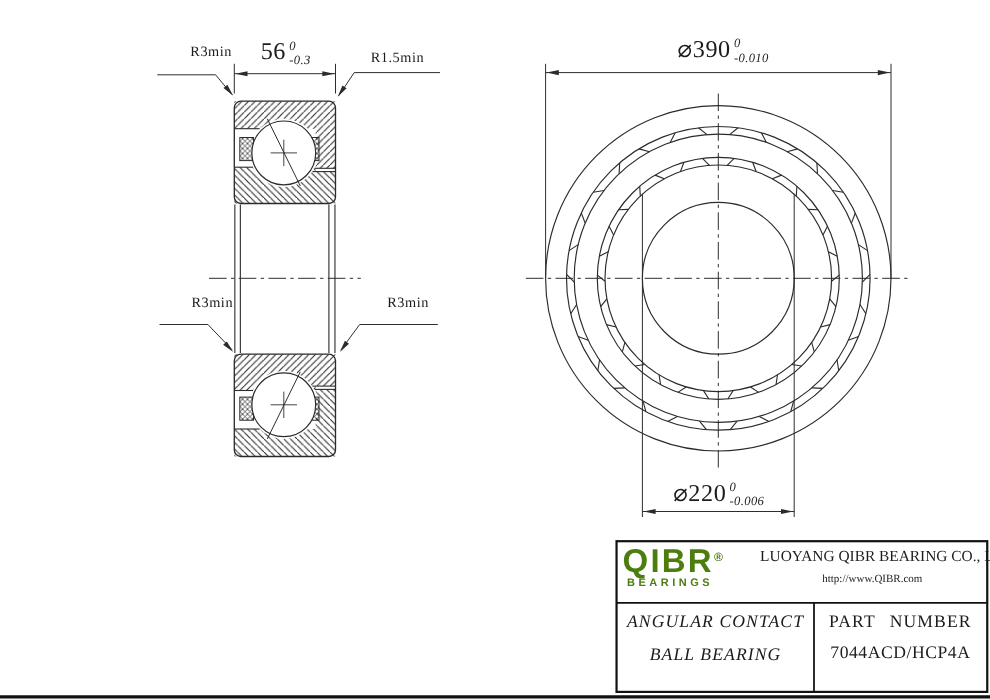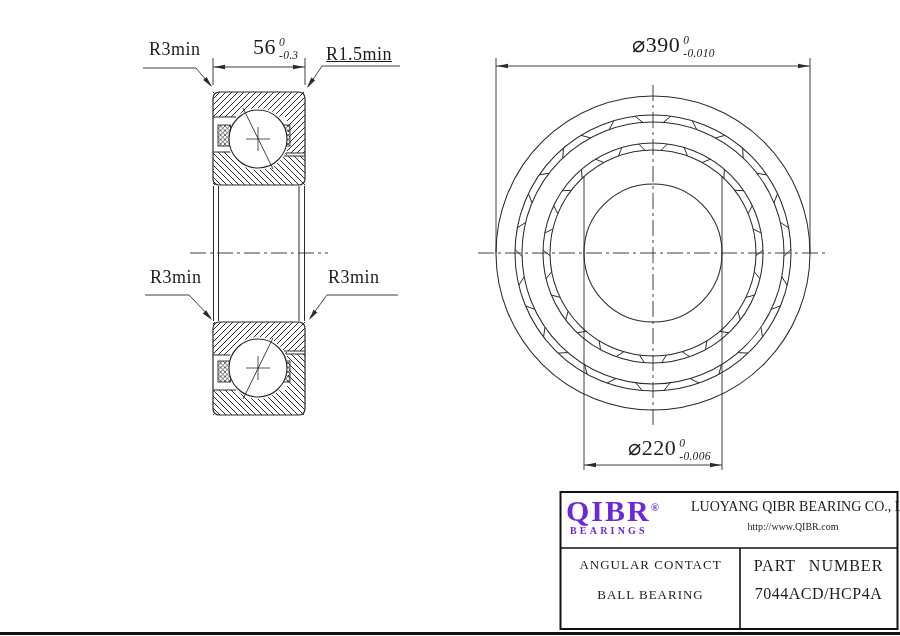--- a/index.html
+++ b/index.html
@@ -8,7 +8,7 @@
     font-family:"Liberation Serif","DejaVu Serif",serif;color:#1c1c1c;overflow:hidden;
   }
   #drawing{position:absolute;left:0;top:0;}
-  .dim-label{position:absolute;font-size:18px;line-height:1;white-space:nowrap;letter-spacing:.5px;}
+  .dim-label{position:absolute;font-size:13px;line-height:1;white-space:nowrap;letter-spacing:.5px;margin-left:24px;}
   .dim-stack{position:absolute;display:flex;align-items:flex-start;line-height:1;white-space:nowrap;margin-left:16px;}
   .dim-main{font-size:22px;line-height:1;letter-spacing:.5px;}
   .tol{display:flex;flex-direction:column;font-size:11.5px;line-height:1.1;margin-left:3px;margin-top:0px;letter-spacing:.3px;}

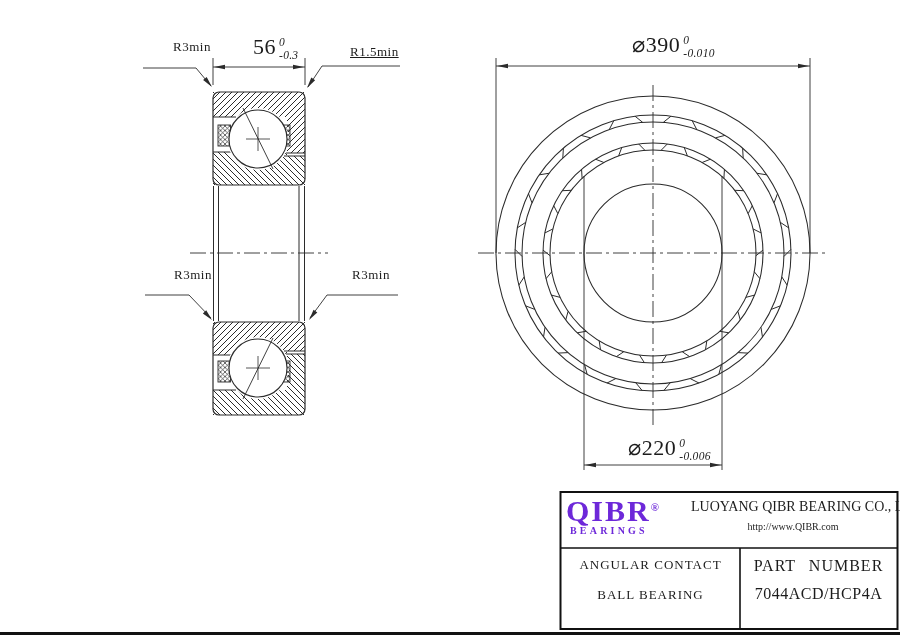--- a/index.html
+++ b/index.html
@@ -9,7 +9,7 @@
   }
   #drawing{position:absolute;left:0;top:0;}
   .dim-label{position:absolute;font-size:13px;line-height:1;white-space:nowrap;letter-spacing:.5px;margin-left:24px;}
-  .dim-stack{position:absolute;display:flex;align-items:flex-start;line-height:1;white-space:nowrap;margin-left:16px;}
+  .dim-stack{position:absolute;display:flex;align-items:flex-start;line-height:1;white-space:nowrap;}
   .dim-main{font-size:22px;line-height:1;letter-spacing:.5px;}
   .tol{display:flex;flex-direction:column;font-size:11.5px;line-height:1.1;margin-left:3px;margin-top:0px;letter-spacing:.3px;}
   .tb-text{position:absolute;text-align:center;line-height:1;white-space:nowrap;}

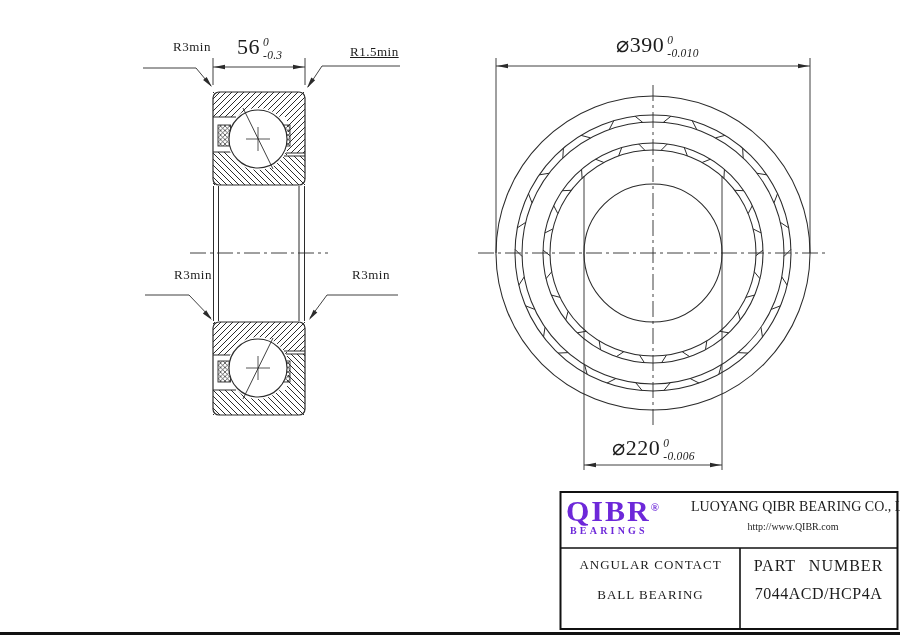--- a/index.html
+++ b/index.html
@@ -185,7 +185,7 @@
     </span>
   </div>
 
-  <div class="dim-label" style="left:326px;top:45px;text-decoration:underline;">R1.5min</div>
+  <div class="dim-label" style="left:313px;top:45px;">R1.5min</div>
 
   <div class="dim-label" style="left:150px;top:268px;">R3min</div>
 

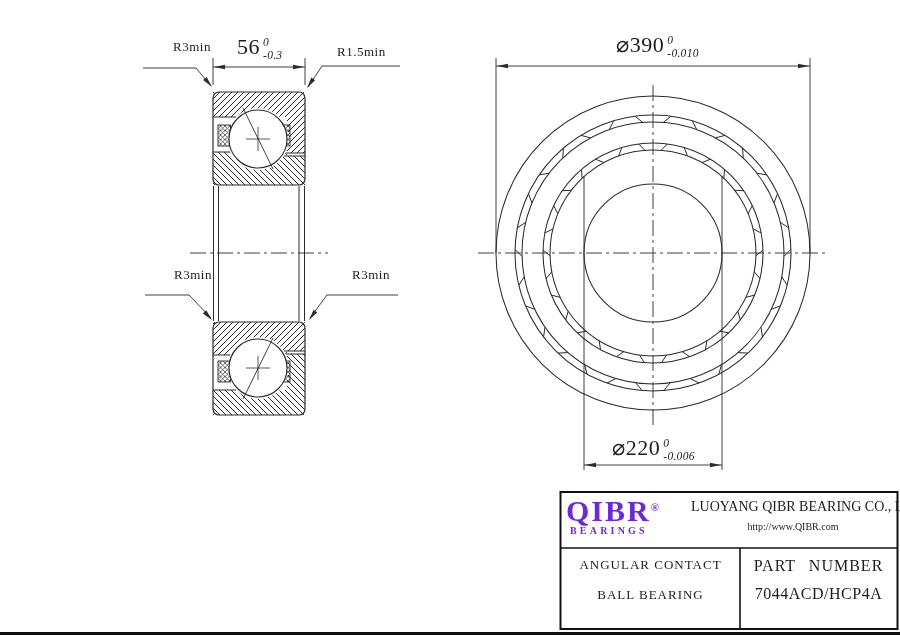--- a/index.html
+++ b/index.html
@@ -19,7 +19,7 @@
   .part-label{font-size:16px;width:157px;word-spacing:8px;letter-spacing:1px;}
   .part-number{font-size:16px;width:157px;letter-spacing:.5px;}
   .logo-wrap{position:absolute;left:566px;top:496px;line-height:1;
-    font-family:Liberation Serif, serif;color:#6d28d9;}
+    font-family:Liberation Sans, sans-serif;color:#4d7c0f;}
   .logo-main{font-size:30px;font-weight:900;letter-spacing:2px;line-height:1;}
   .logo-reg{font-size:11px;font-weight:700;vertical-align:10px;letter-spacing:0;}
   .logo-sub{font-size:10px;font-weight:700;letter-spacing:3.2px;margin-top:0;margin-left:4px;line-height:1;}

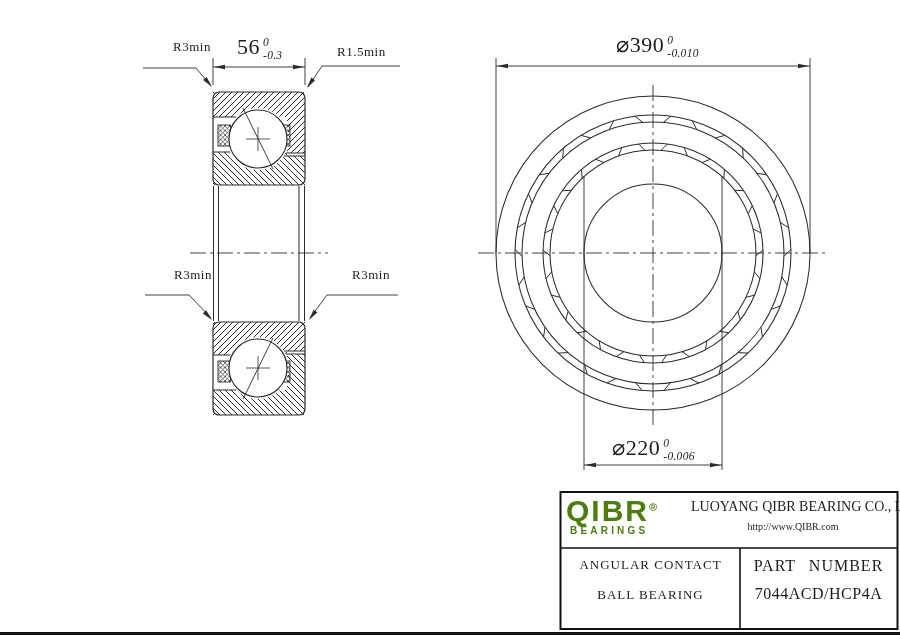--- a/index.html
+++ b/index.html
@@ -15,7 +15,7 @@
   .tb-text{position:absolute;text-align:center;line-height:1;white-space:nowrap;}
   .company{font-size:14px;width:204px;}
   .website{font-size:10px;width:204px;}
-  .product{font-size:13px;width:179px;letter-spacing:1px;}
+  .product{font-size:16px;width:179px;letter-spacing:1px;font-style:italic;}
   .part-label{font-size:16px;width:157px;word-spacing:8px;letter-spacing:1px;}
   .part-number{font-size:16px;width:157px;letter-spacing:.5px;}
   .logo-wrap{position:absolute;left:566px;top:496px;line-height:1;

